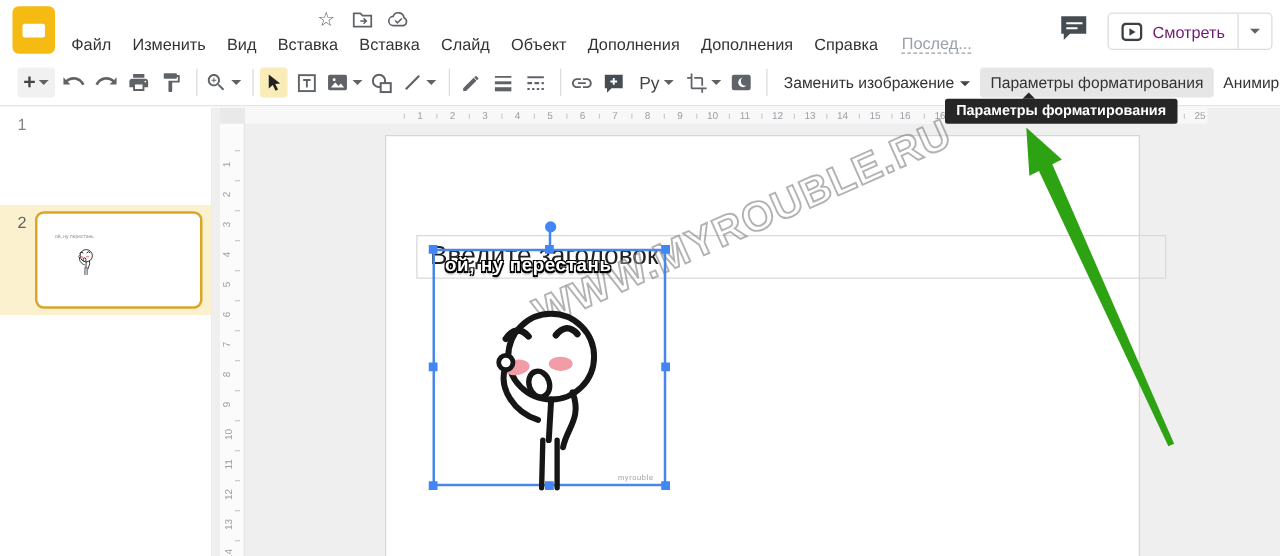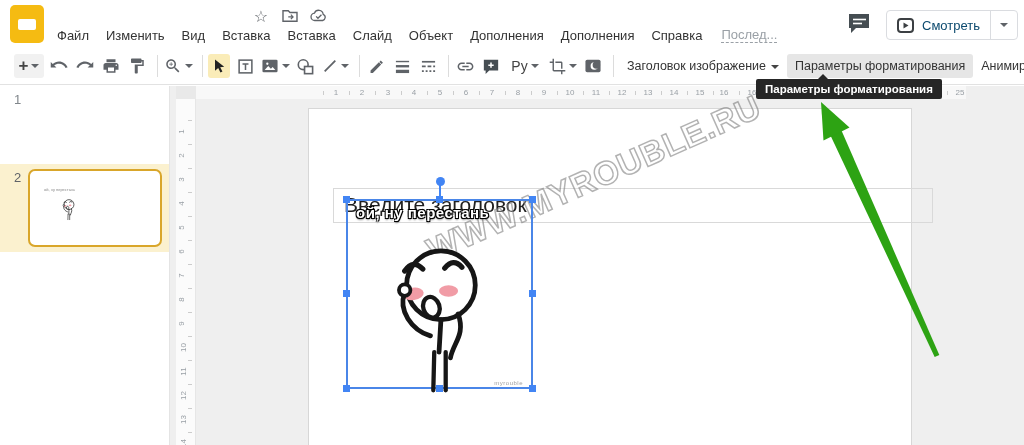--- a/index.html
+++ b/index.html
@@ -20,7 +20,7 @@
   .comment-btn{margin-right:14px;cursor:pointer;}
   .watch-btn{display:flex;align-items:center;height:28px;border:1px solid #dadce0;border-radius:4px;background:#fff;cursor:pointer;}
   .watch-main{display:flex;align-items:center;padding:0 10px;}
-  .watch-label{font-size:13px;color:#0c4a6e;margin-left:8px;}
+  .watch-label{font-size:13px;color:#701a75;margin-left:8px;}
   .watch-caret{width:26px;height:28px;display:flex;align-items:center;justify-content:center;border-left:1px solid #dadce0;}
   .share-btn{display:flex;align-items:center;height:28px;margin-left:10px;padding:0 14px;background:#F5B912;border-radius:4px;cursor:pointer;}
   .share-label{font-size:13px;color:#201500;margin-left:8px;font-weight:bold;}

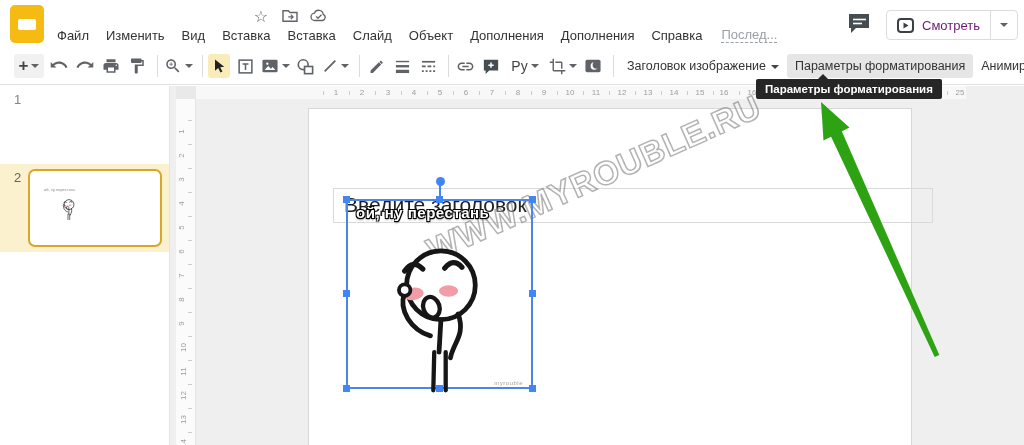--- a/index.html
+++ b/index.html
@@ -280,7 +280,7 @@
     </div>
     <div class="tb-sep"></div>
     <div class="tb-text">
-      <span>Заголовок изображение</span><span class="caret"></span>
+      <span>Заменить изображение</span><span class="caret"></span>
     </div>
     <div class="tb-text pressed">
       <span>Параметры форматирования</span>

